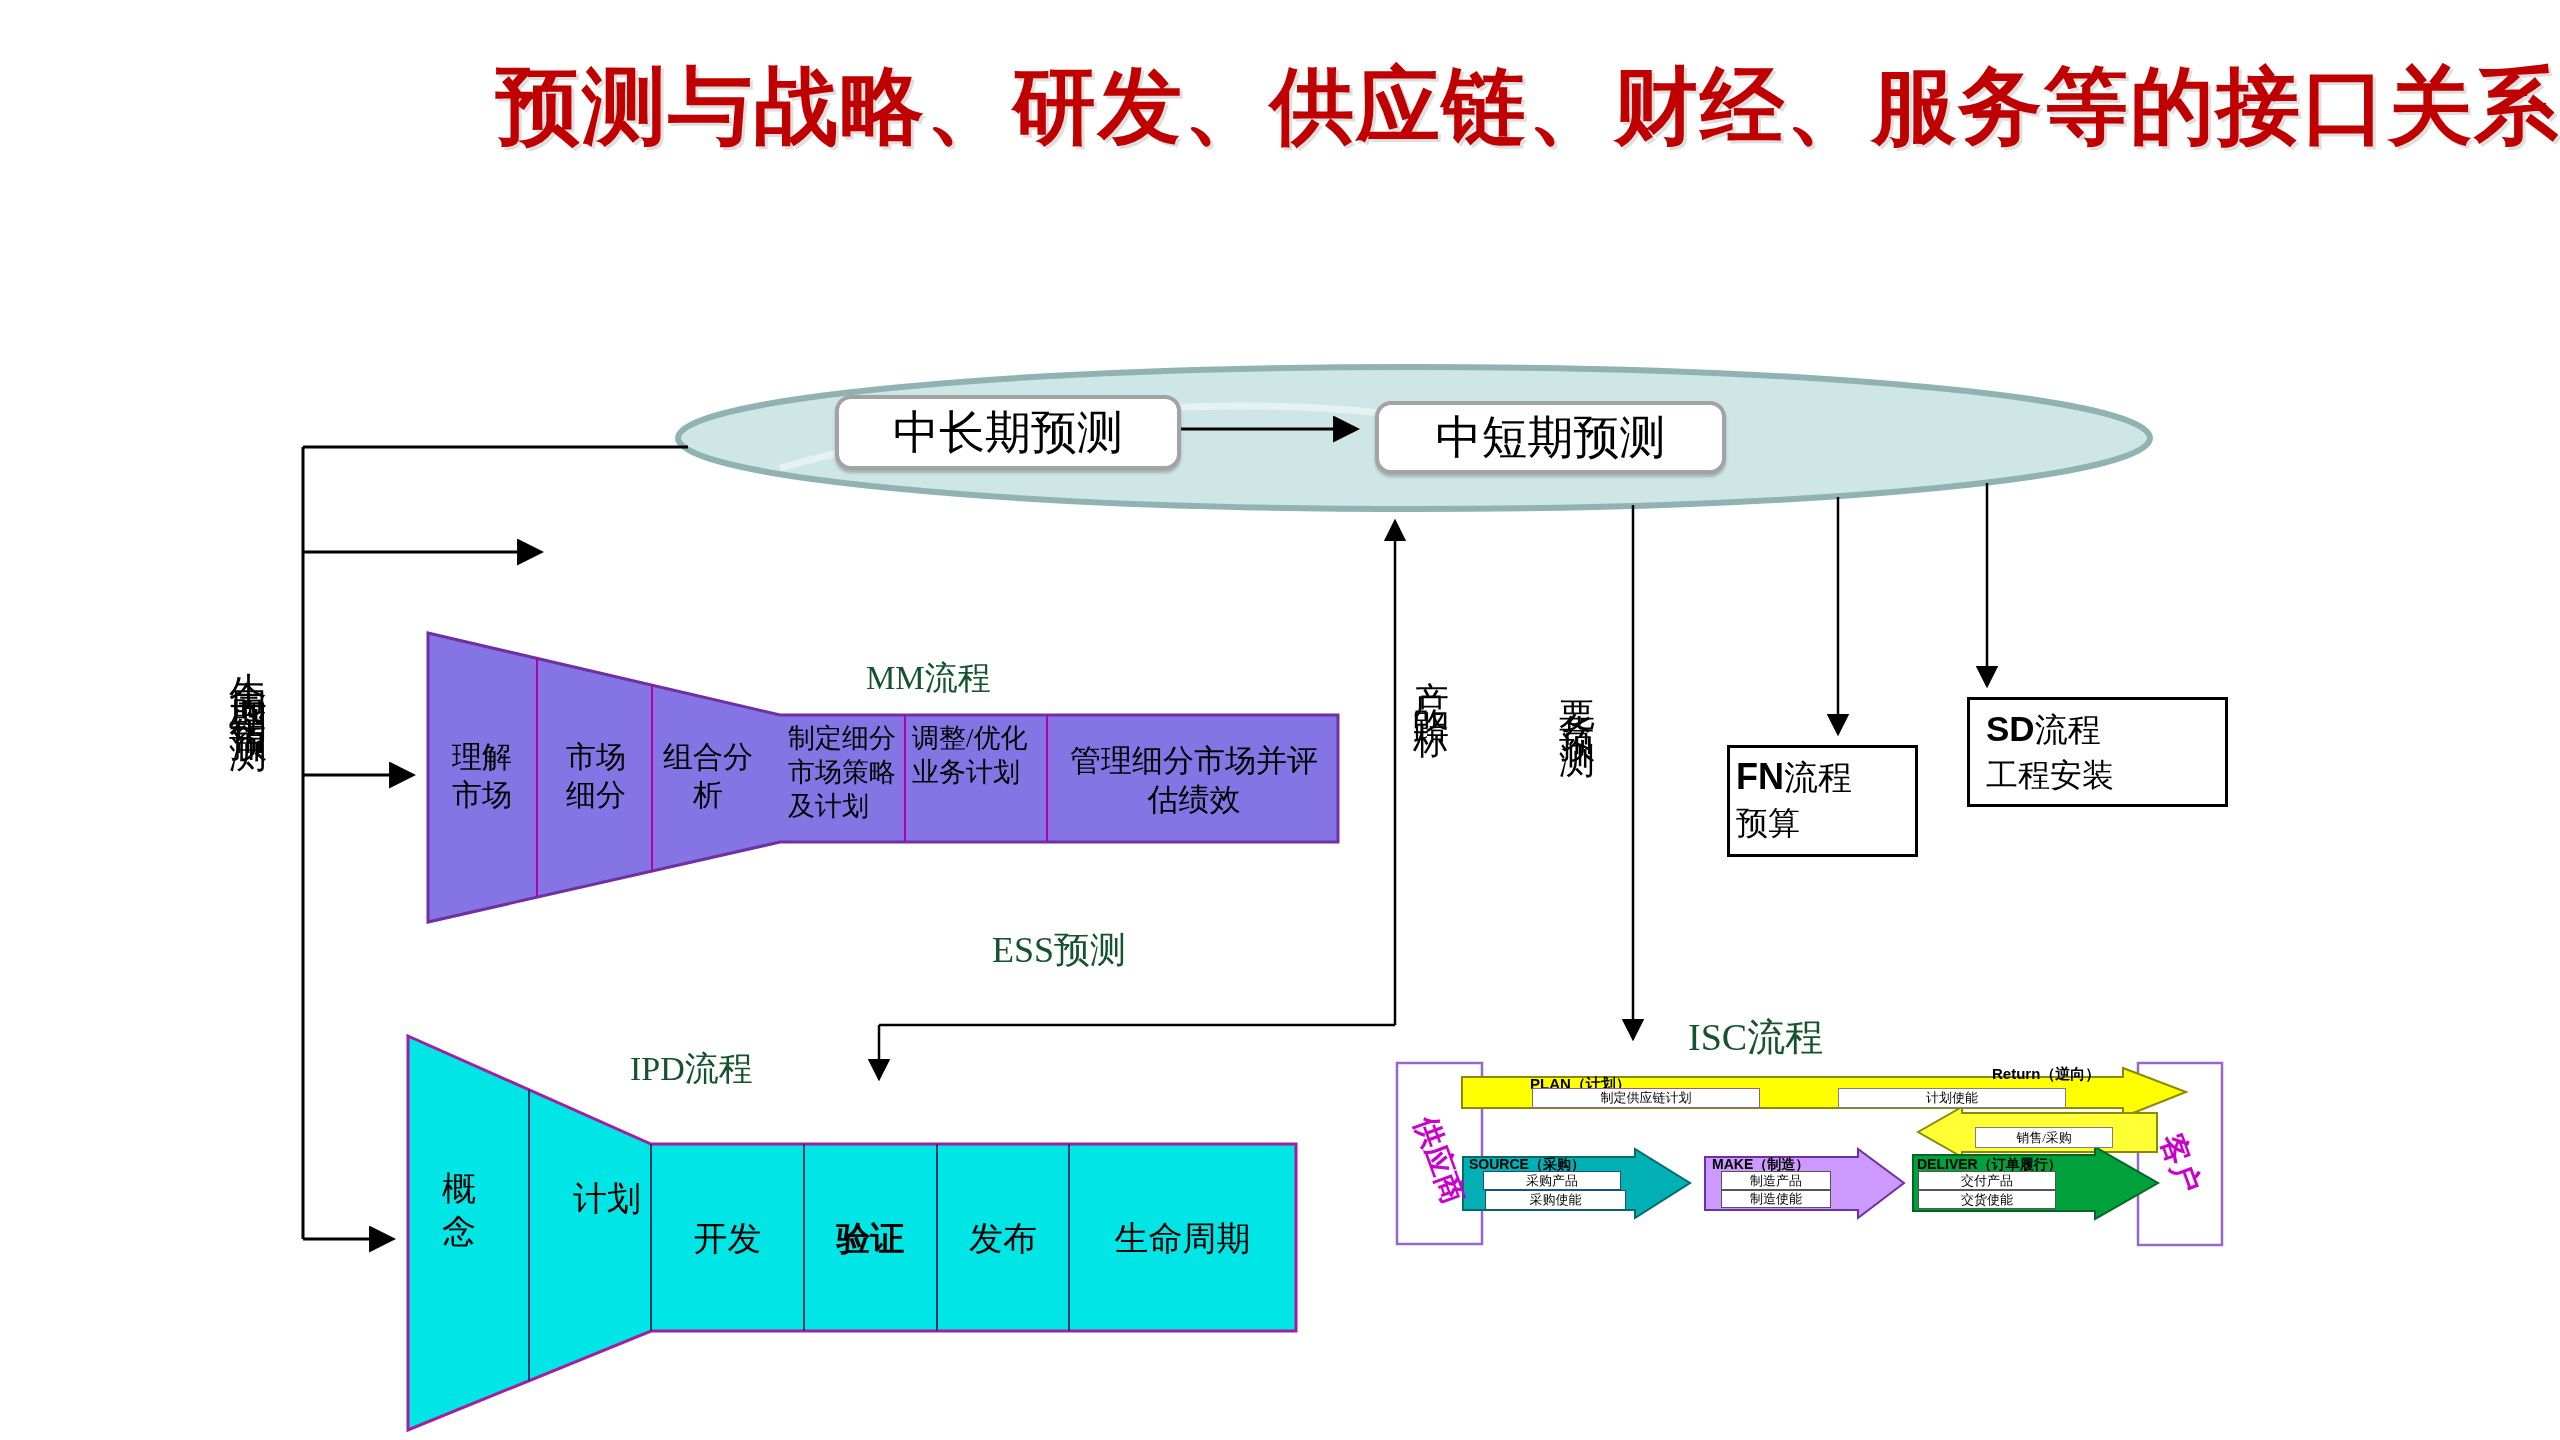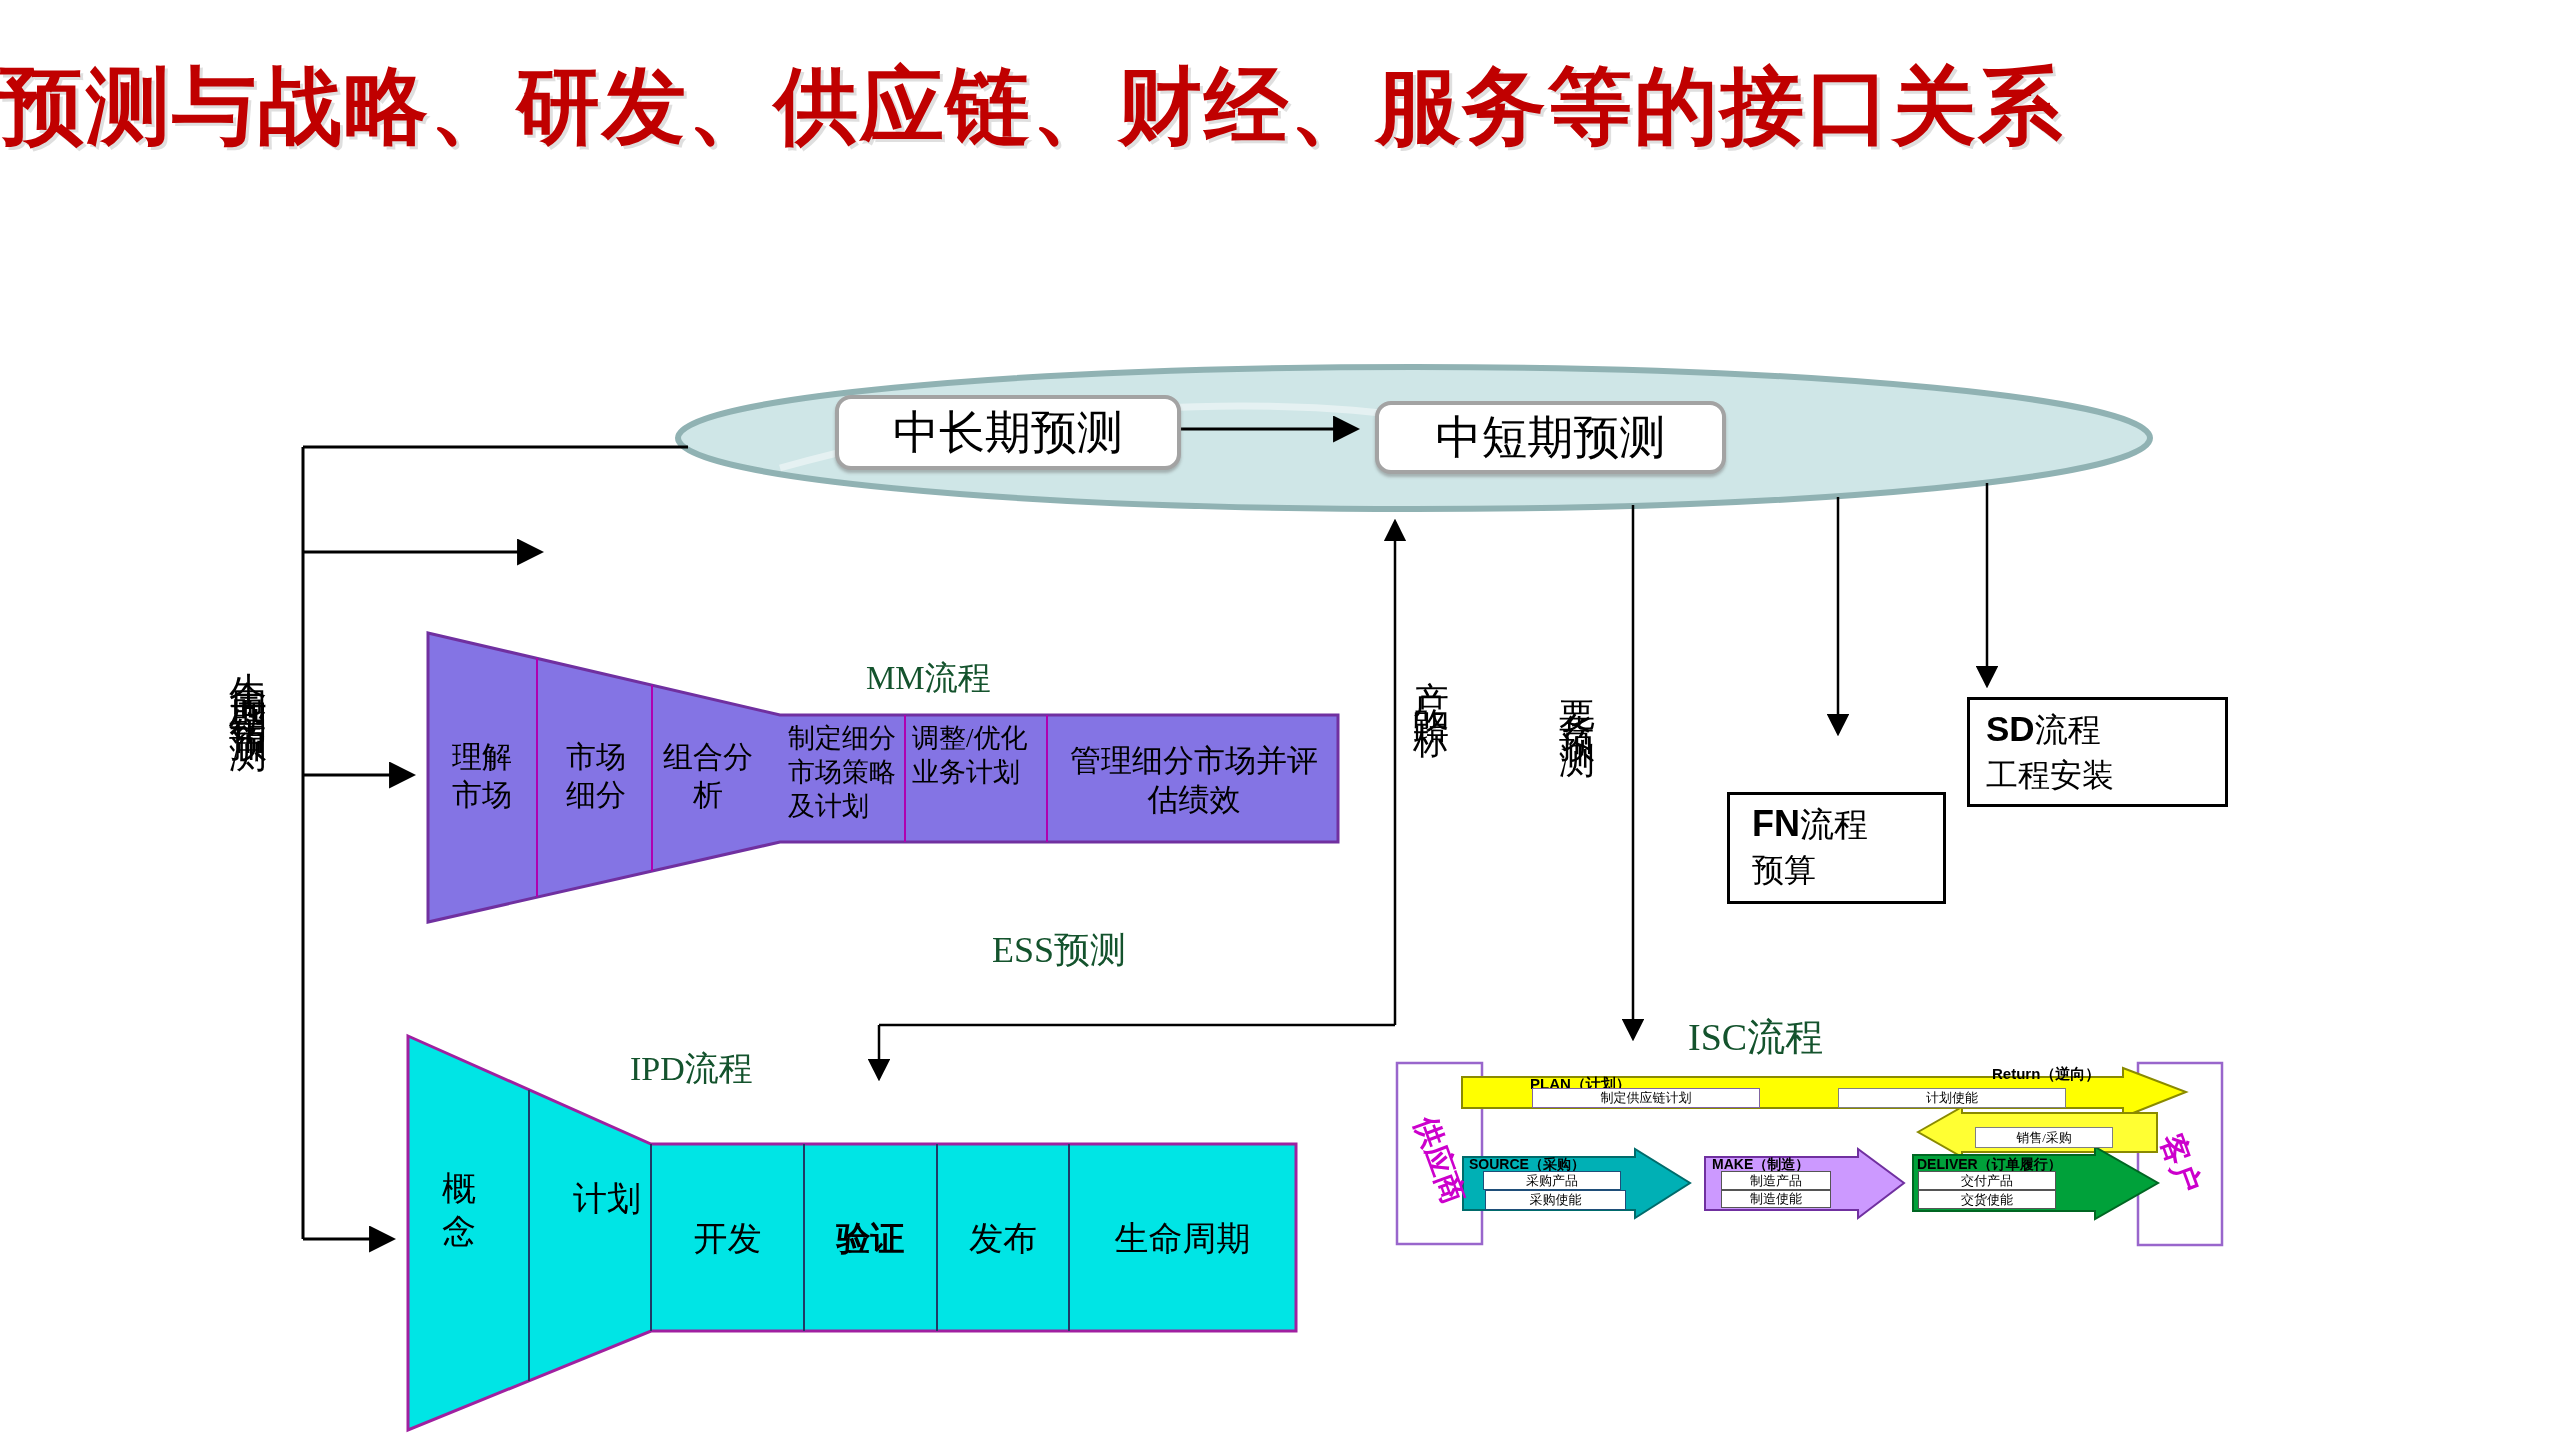--- a/index.html
+++ b/index.html
@@ -7,7 +7,7 @@
          font-family:"Liberation Serif","DejaVu Serif",serif;}
   #bg{position:absolute;left:0;top:0;}
   .abs{position:absolute;}
-  .title{left:0;top:50px;width:2560px;text-align:left;font-size:84px;font-weight:900;
+  .title{left:0;top:50px;width:2560px;text-align:right;font-size:84px;font-weight:900;
          color:#c00000;font-family:"Liberation Sans","DejaVu Sans",sans-serif;
          text-shadow:3px 3px 0 rgba(150,150,150,.30);letter-spacing:2px;}
   .bullet{left:118px;top:268px;font-size:42px;font-weight:700;color:#111;

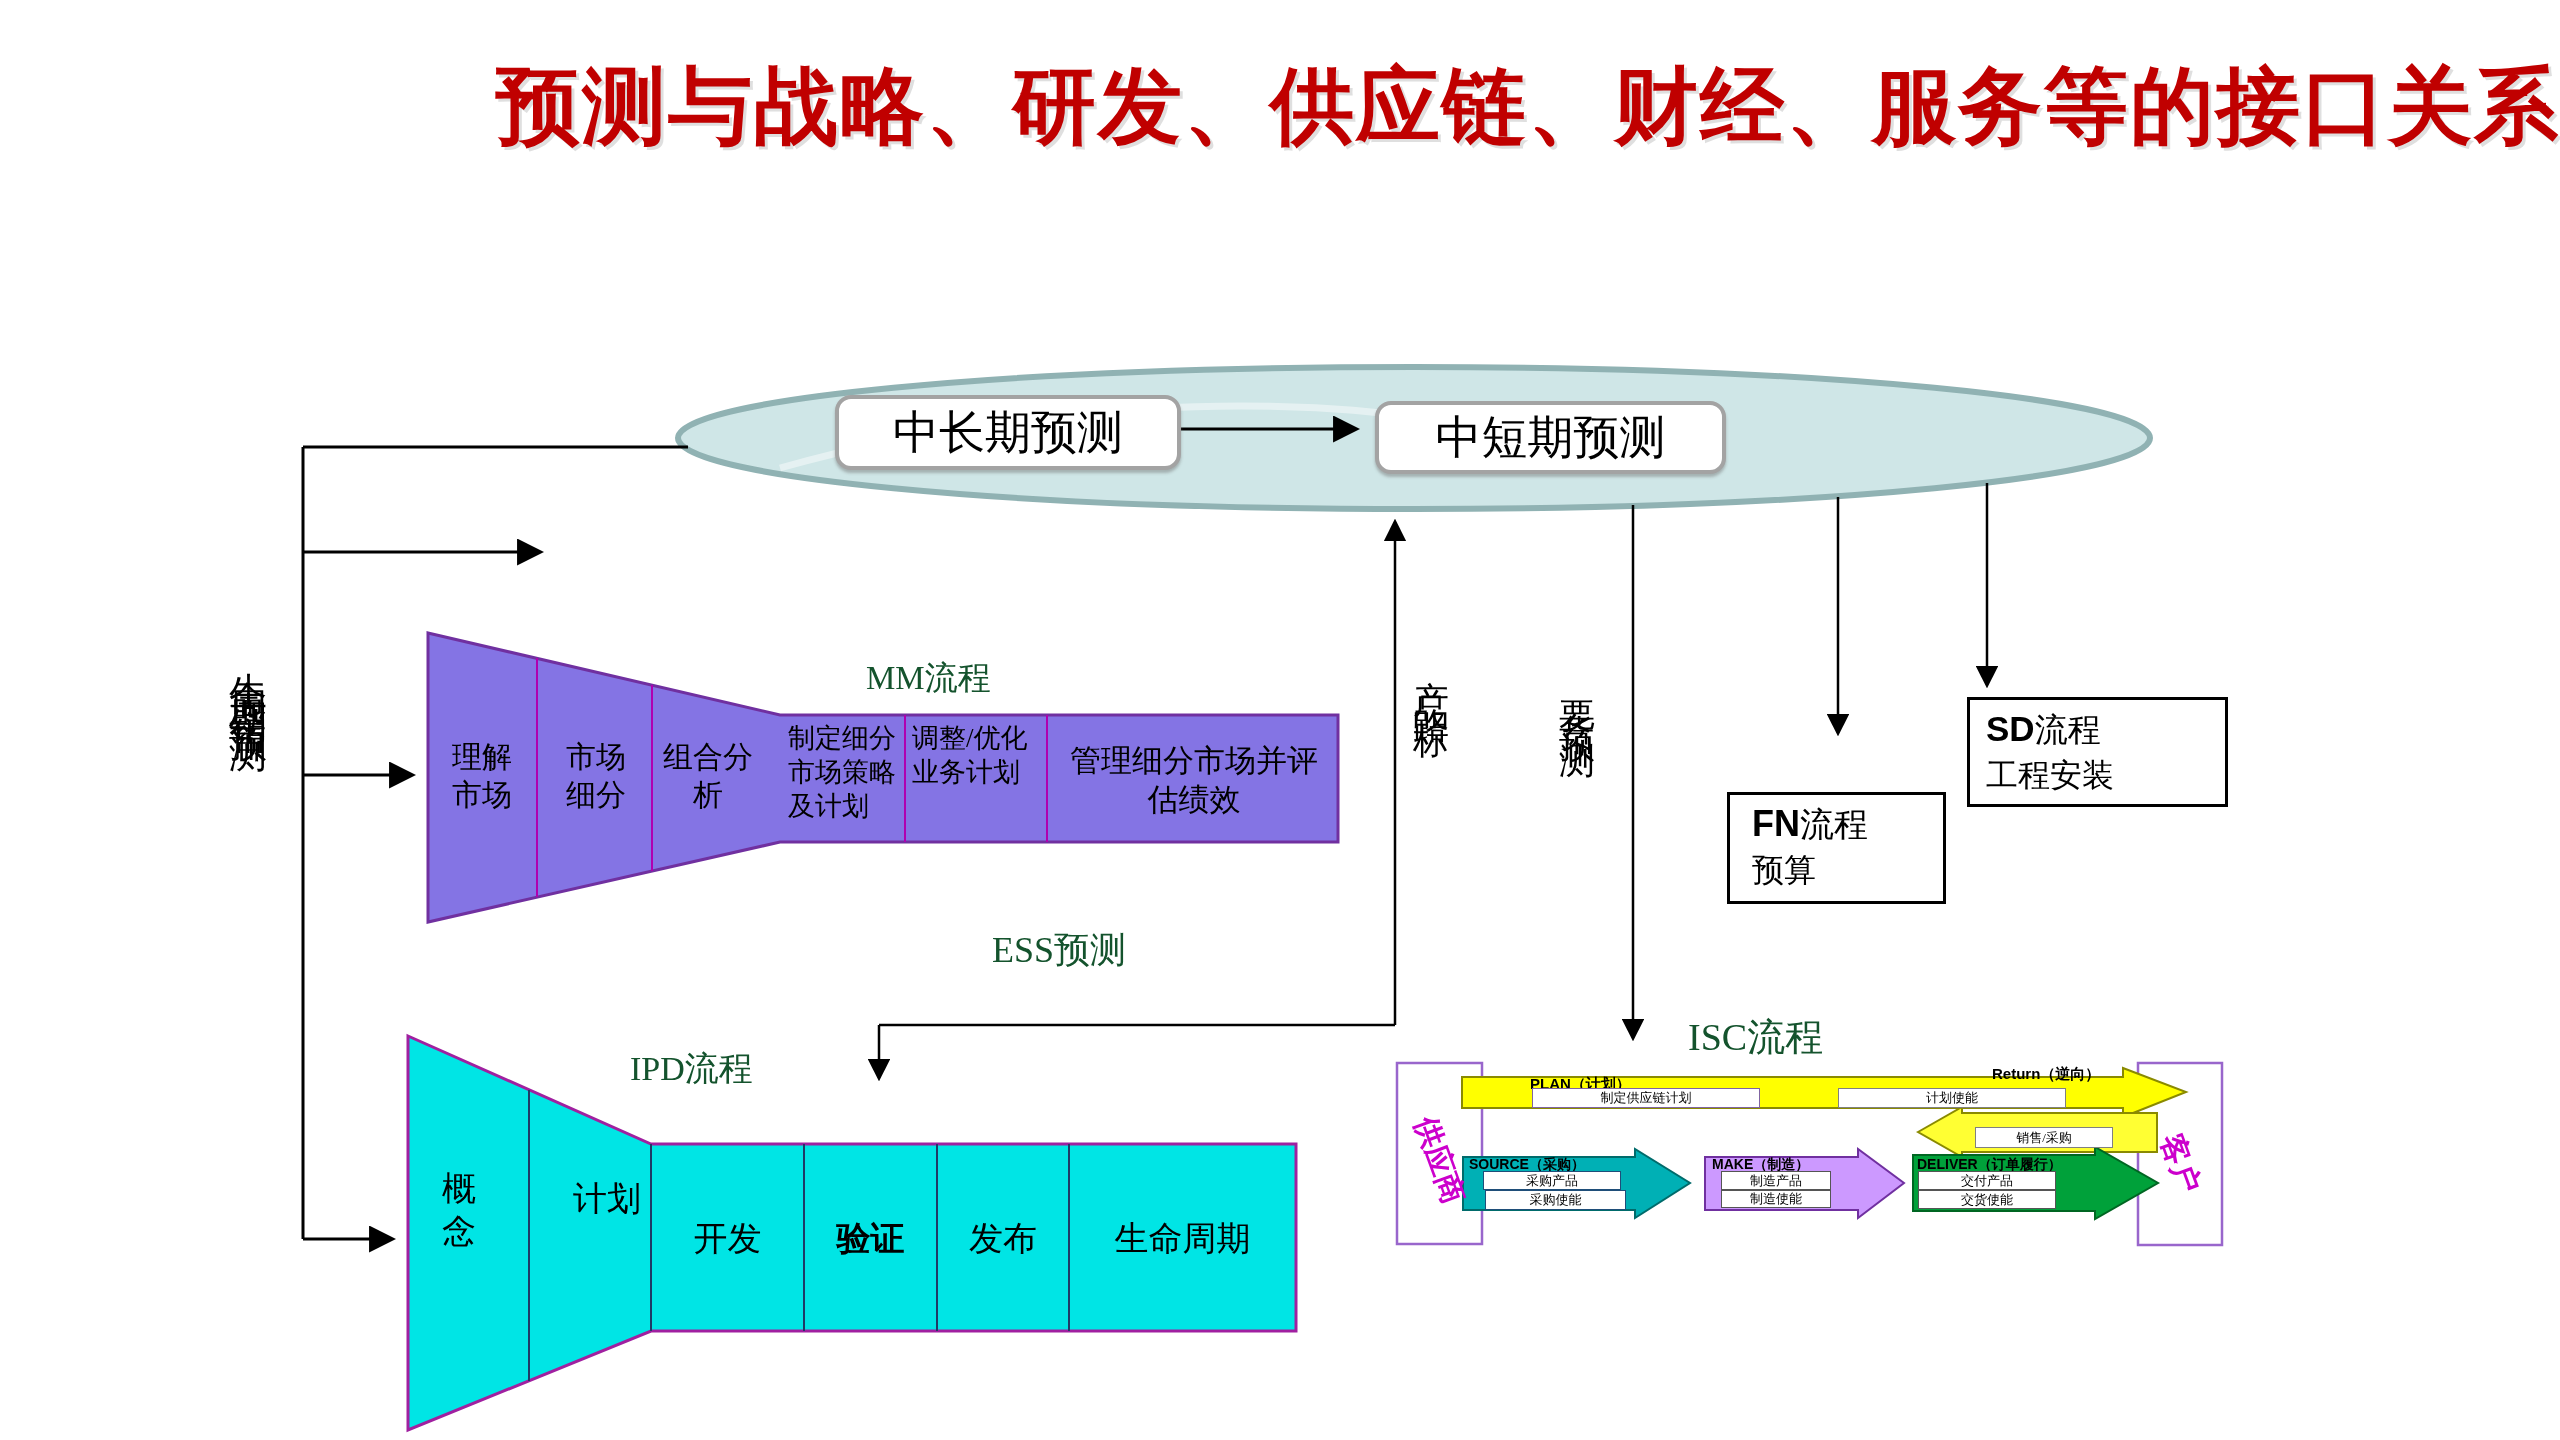--- a/index.html
+++ b/index.html
@@ -116,7 +116,7 @@
   <div class="abs vtext" style="left:1406px;top:652px;font-size:36px;letter-spacing:14px;">产品路标</div>
   <div class="abs vtext" style="left:1552px;top:672px;font-size:36px;letter-spacing:14px;">要货预测</div>
 
-  <div class="abs plainbox" style="left:1727px;top:745px;width:219px;height:112px;padding:6px 0 0 22px;box-sizing:border-box;margin-top:47px;">
+  <div class="abs plainbox" style="left:1727px;top:745px;width:191px;height:112px;padding:6px 0 0 6px;box-sizing:border-box;">
     <div style="font-size:34px;line-height:46px;">
       <span class="en" style="font-size:36px;">FN</span><span>流程</span>
     </div>

